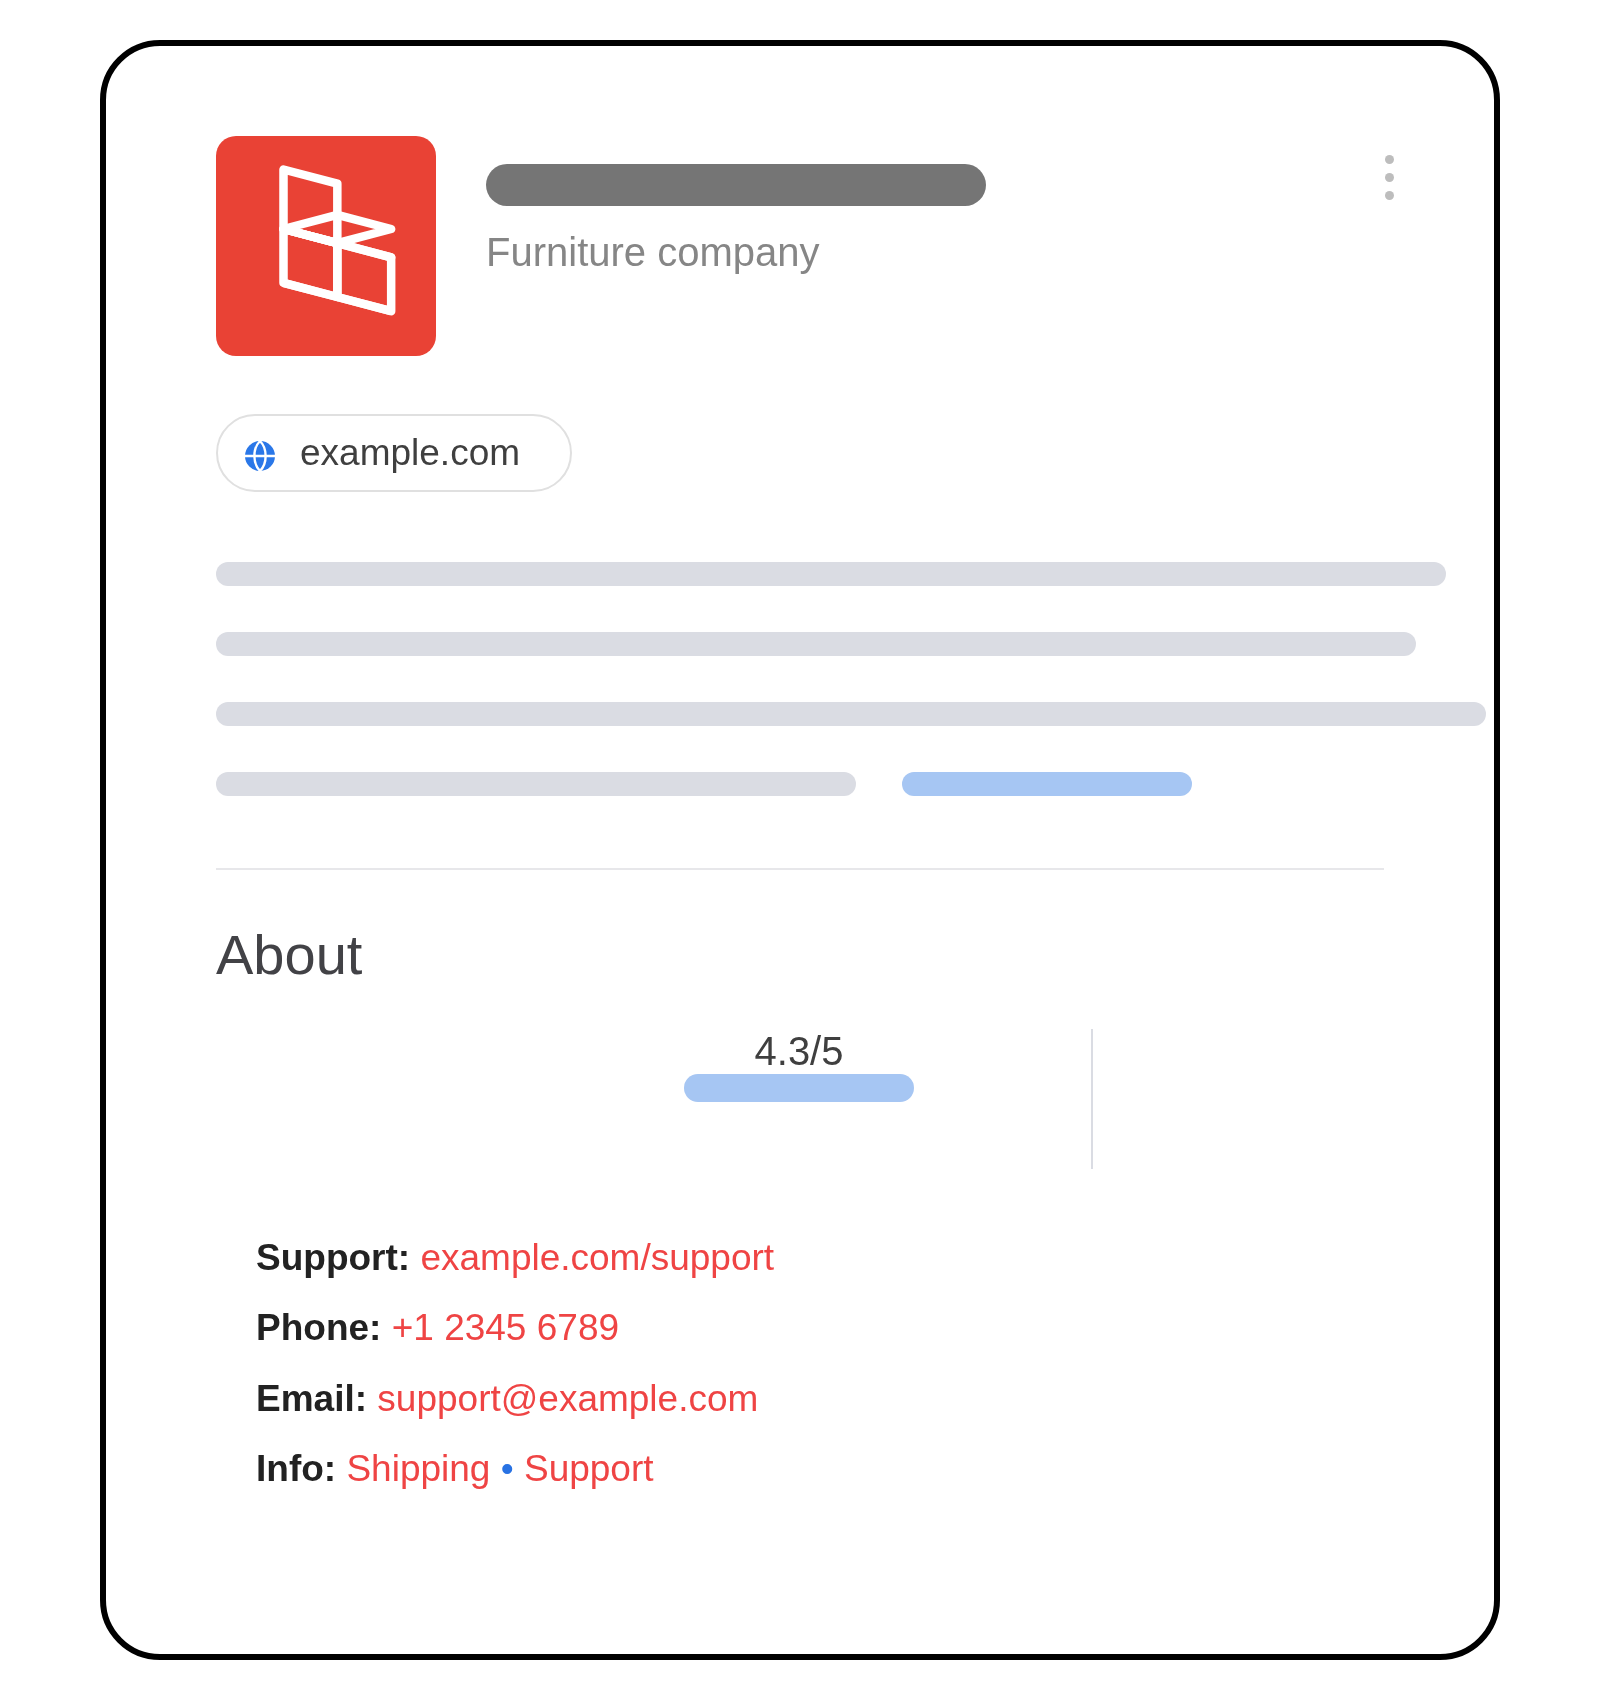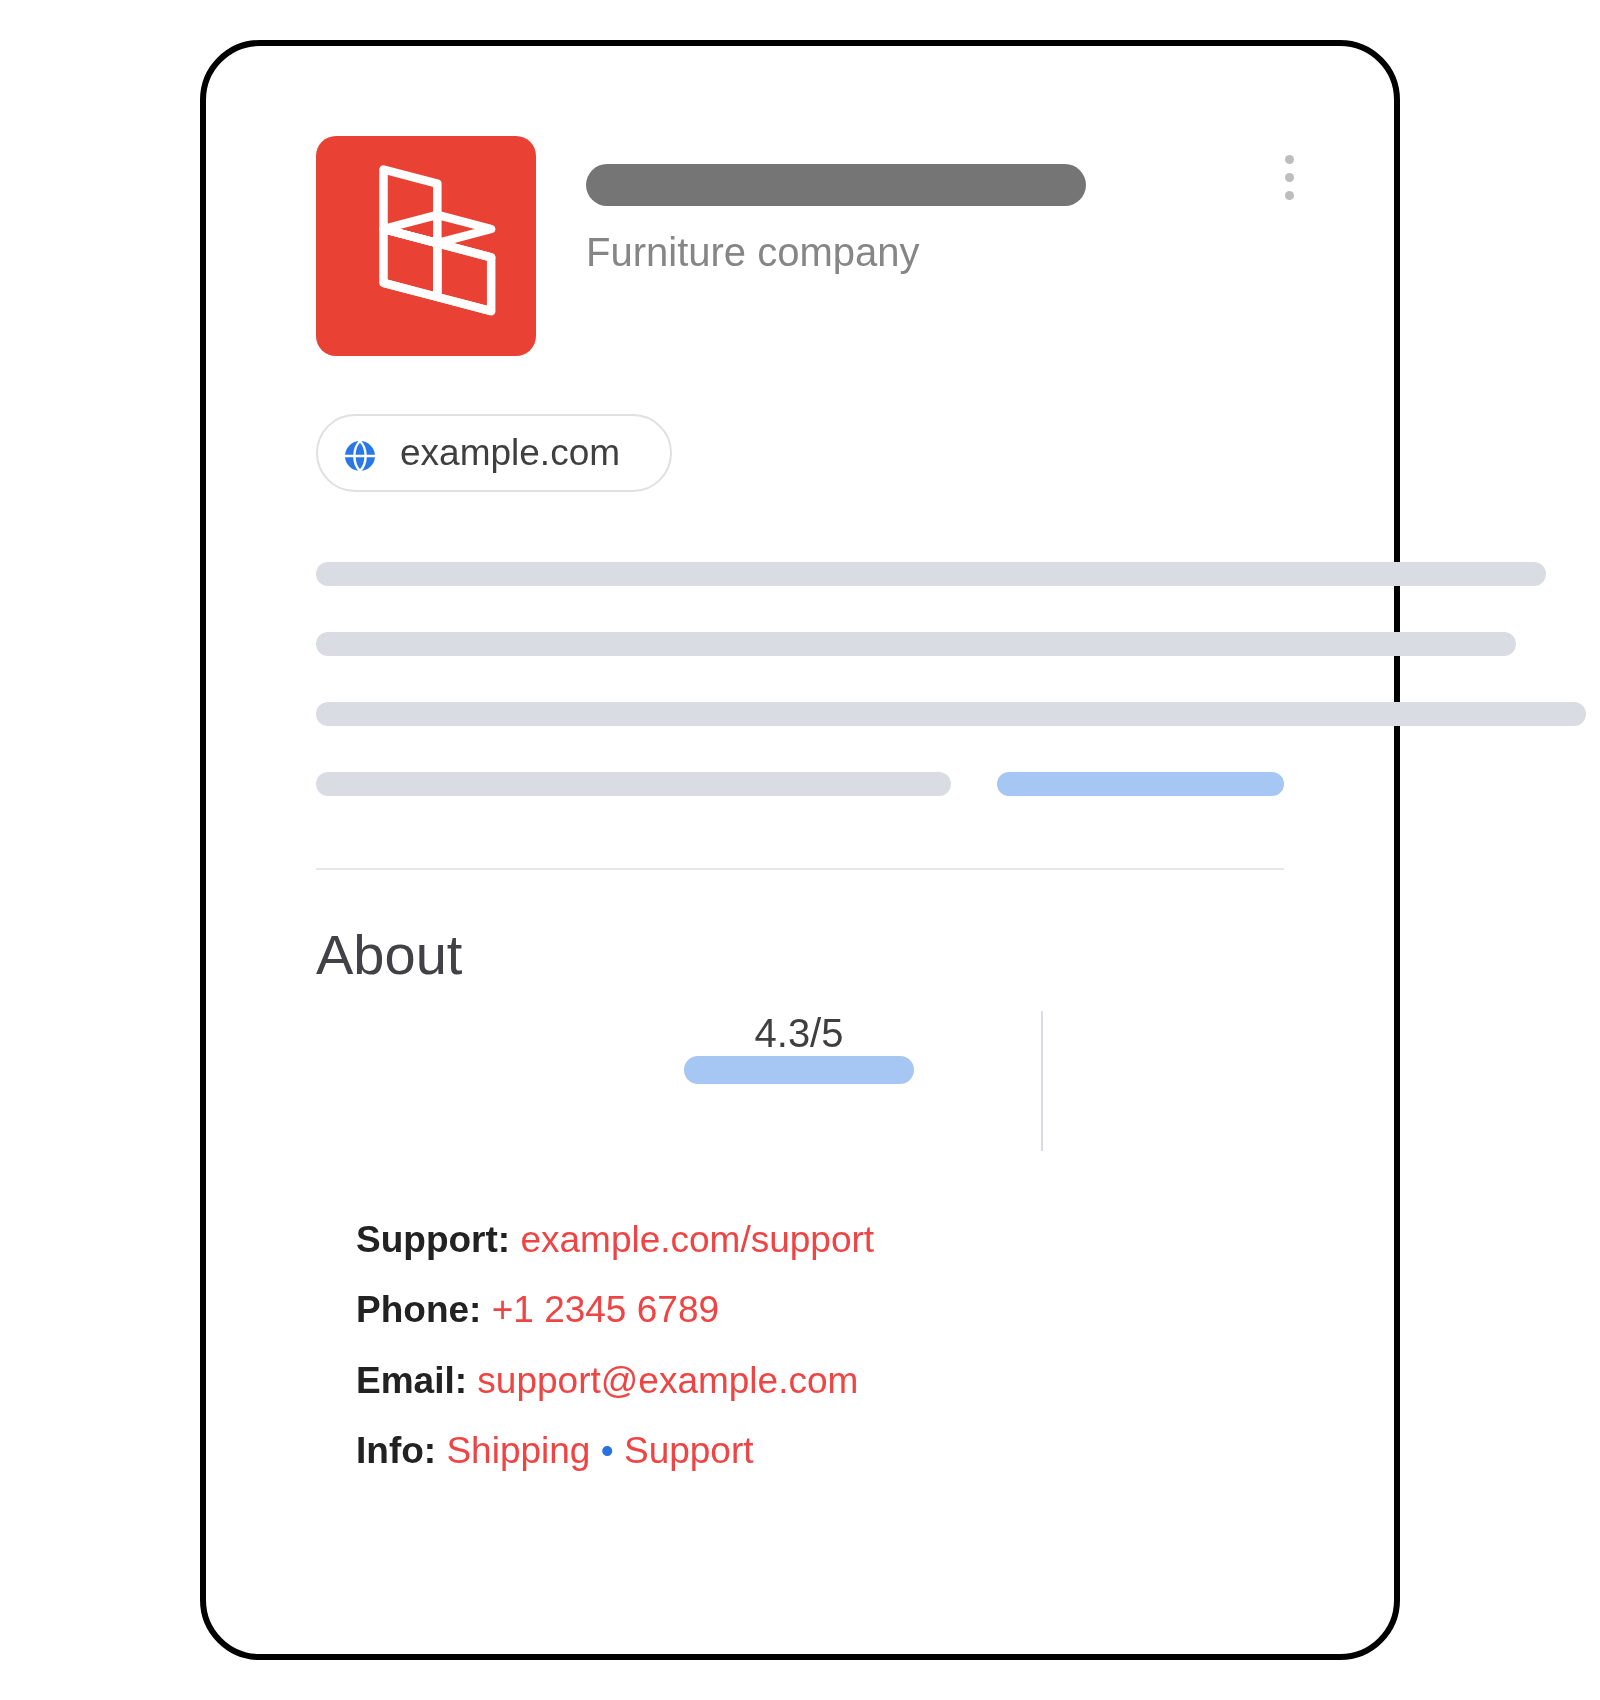--- a/index.html
+++ b/index.html
@@ -13,7 +13,7 @@
       width: 1600px;
     }
     .card {
-      width: 1200px;
+      width: 1400px;
       height: 1620px;
       border: 6px solid #000;
       border-radius: 60px;

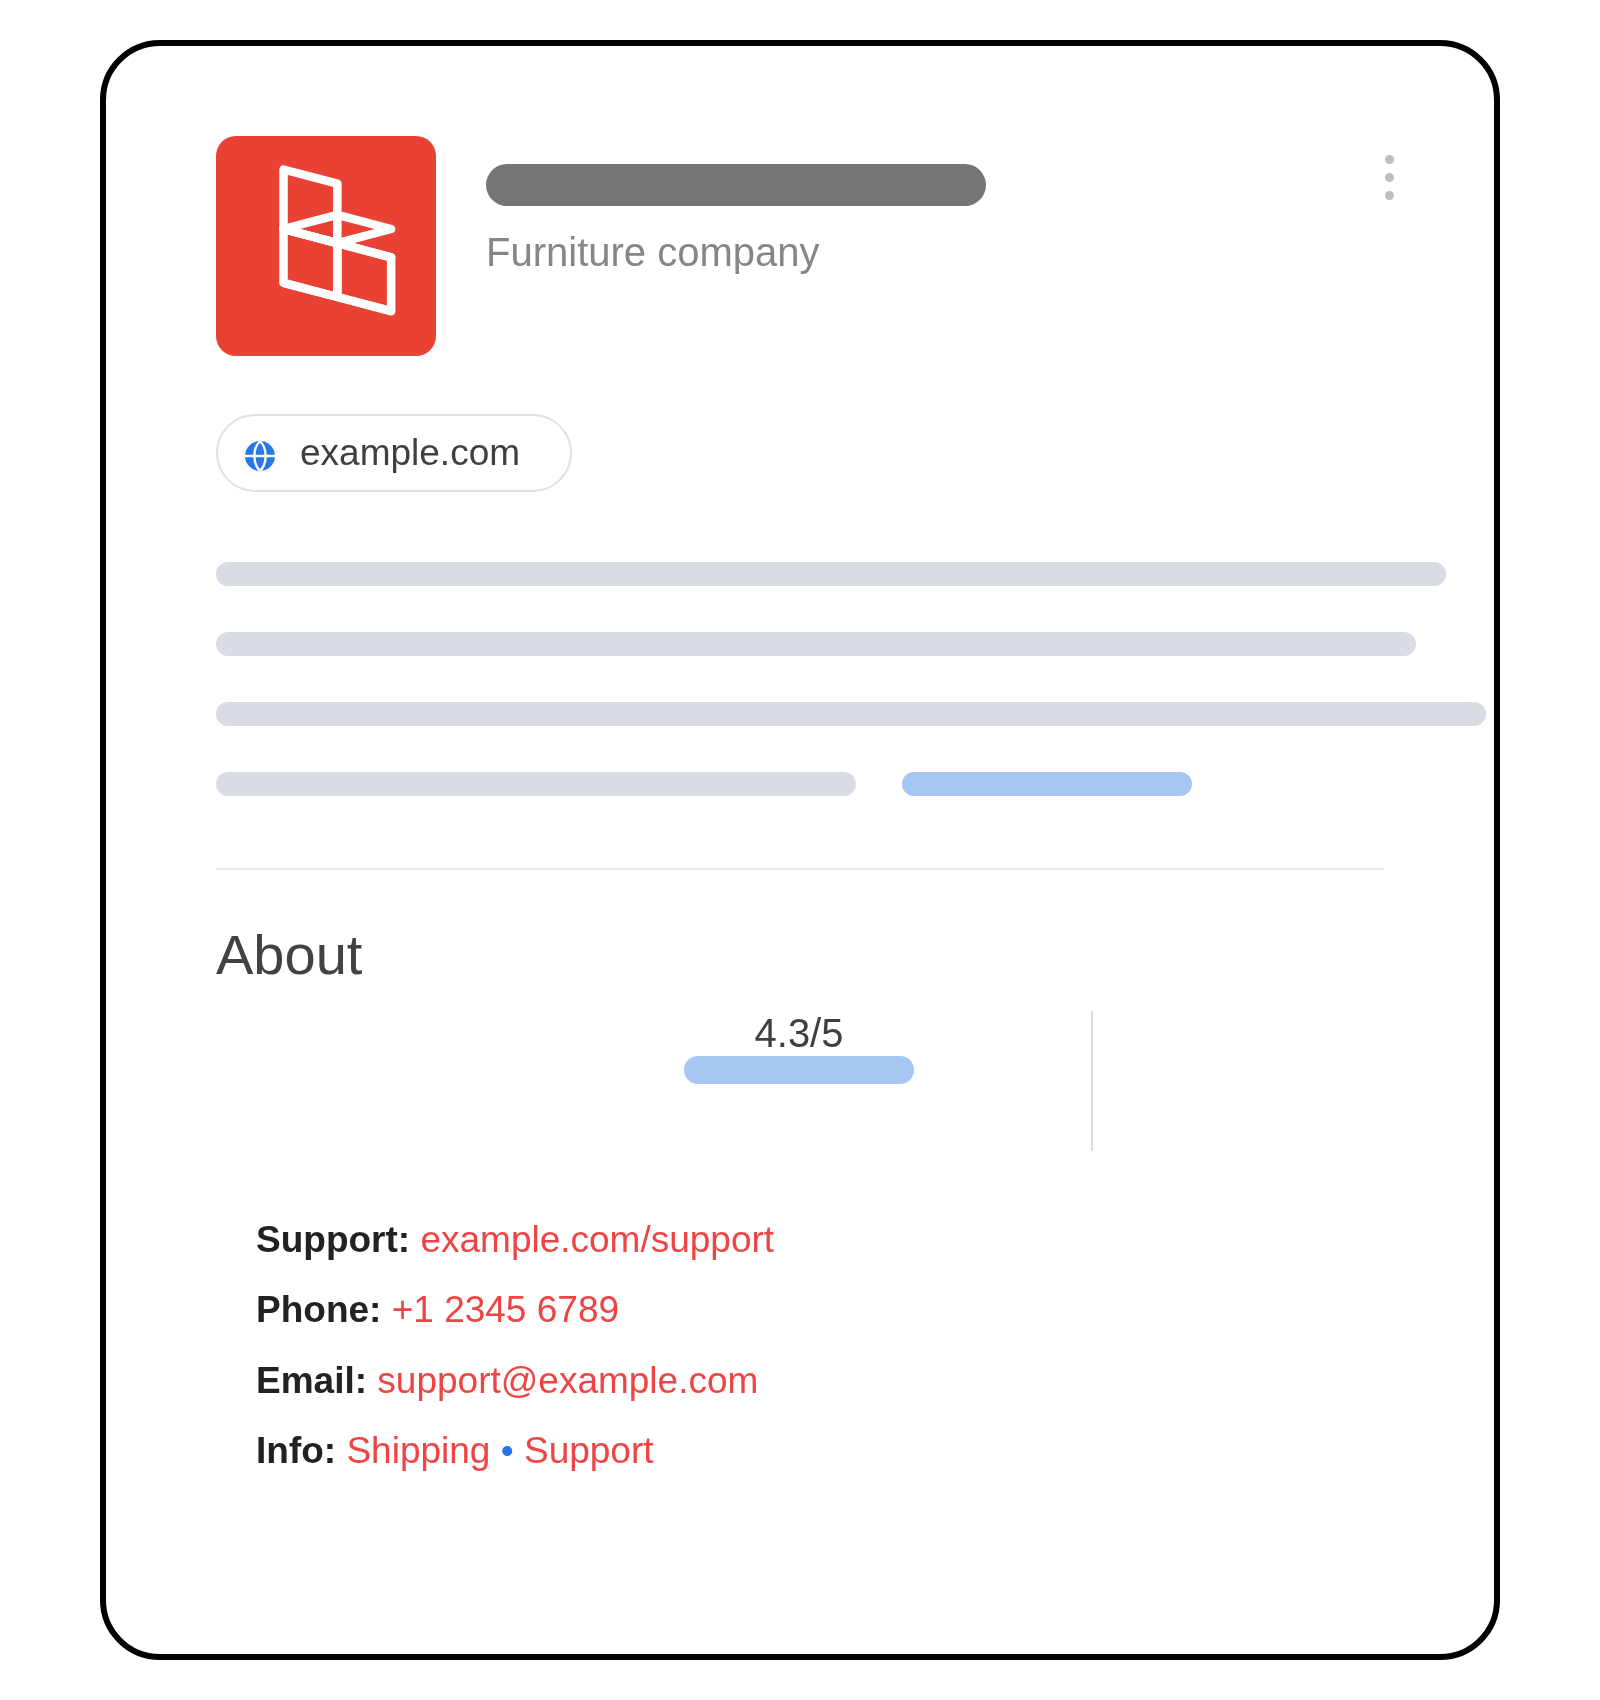--- a/index.html
+++ b/index.html
@@ -91,7 +91,7 @@
     }
     .about-heading {
       font-size: 56px; color: #424246; font-weight: 400;
-      margin-bottom: 24px;
+      margin-bottom: 42px;
     }
     .ratings {
       display: flex; justify-content: center;

